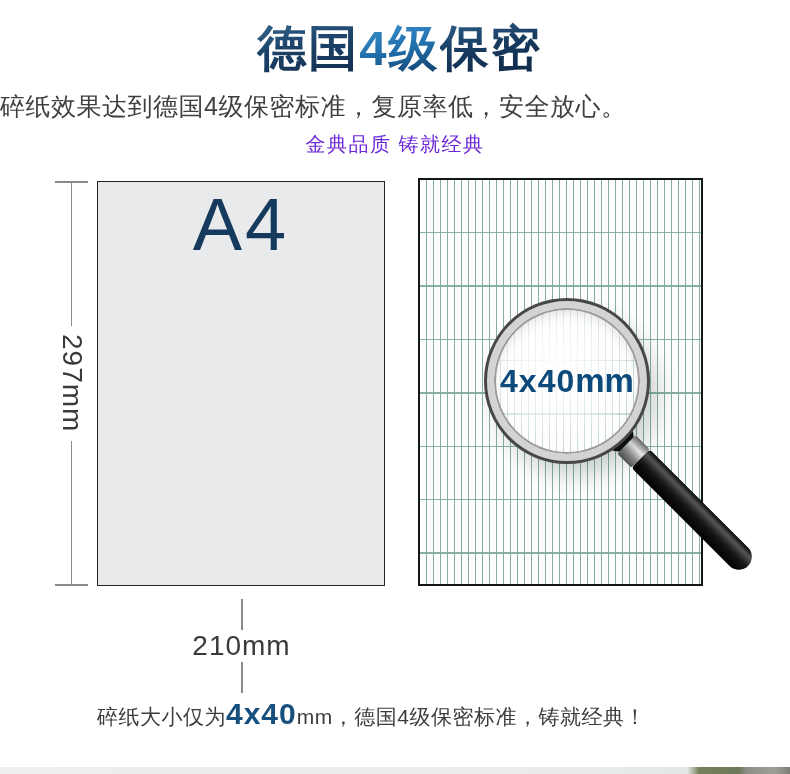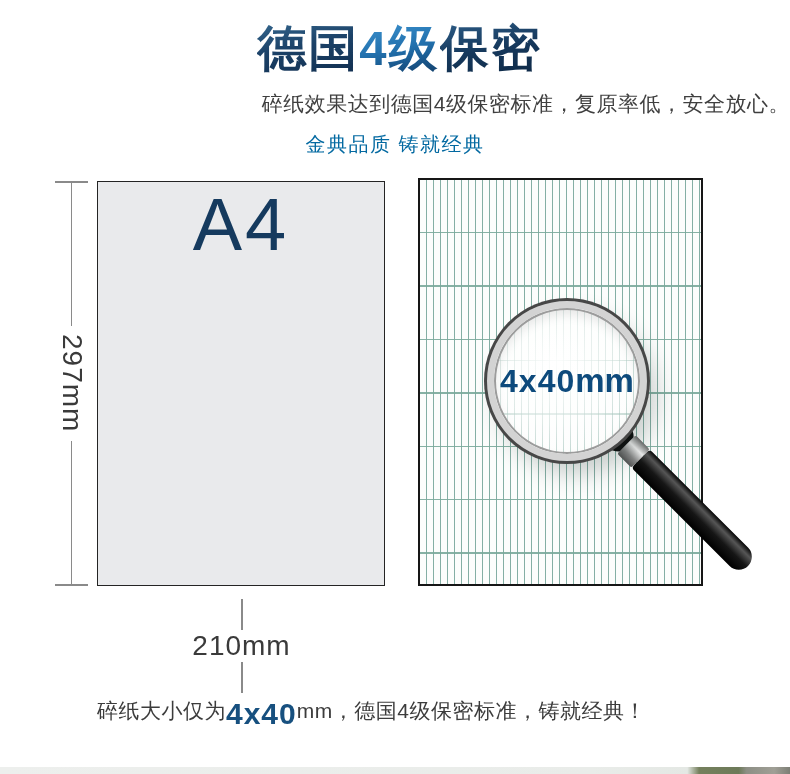--- a/index.html
+++ b/index.html
@@ -26,8 +26,8 @@
              -webkit-background-clip:text;background-clip:text;color:transparent;}
   .title .t3{background:linear-gradient(168deg,#2e5e88 0%,#16395d 50%,#0d2845 100%);
              -webkit-background-clip:text;background-clip:text;color:transparent;}
-  .subtitle{position:absolute;top:90px;left:0;width:100%;text-align:right;
-            font-size:21px;color:#3f3f3f;letter-spacing:0.5px;}
+  .subtitle{position:absolute;top:90px;left:0;width:100%;text-align:left;
+            font-size:25px;color:#3f3f3f;letter-spacing:0.5px;}
   .tagline{position:absolute;top:131px;left:0;width:100%;text-align:center;
            font-size:20px;color:#0369a1;letter-spacing:1.5px;}
 

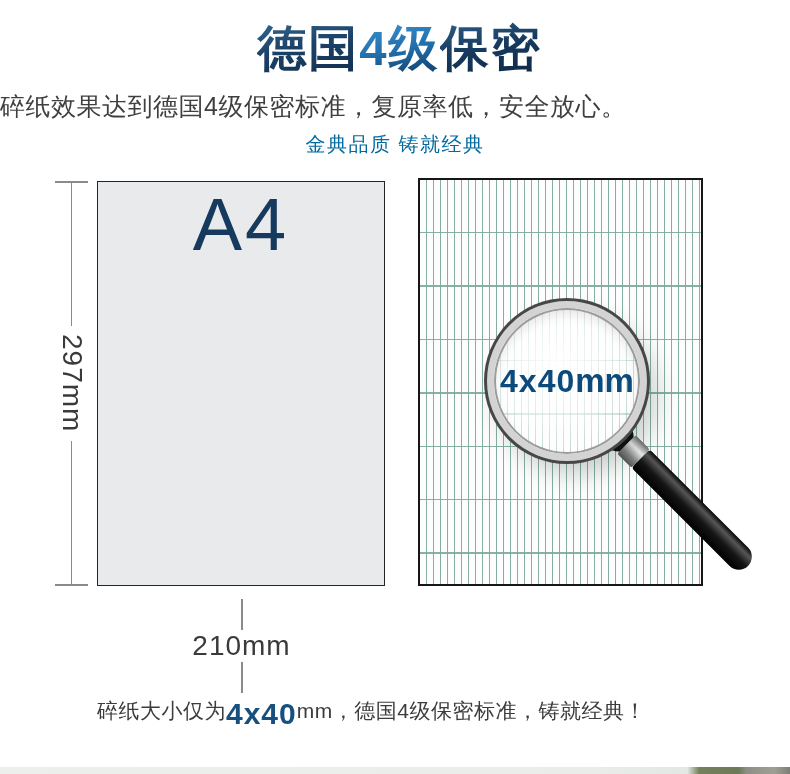--- a/index.html
+++ b/index.html
@@ -29,7 +29,7 @@
   .subtitle{position:absolute;top:90px;left:0;width:100%;text-align:left;
             font-size:25px;color:#3f3f3f;letter-spacing:0.5px;}
   .tagline{position:absolute;top:131px;left:0;width:100%;text-align:center;
-           font-size:20px;color:#0369a1;letter-spacing:1.5px;}
+           font-size:20px;color:#6d28d9;letter-spacing:1.5px;}
 
   
   .paper{position:absolute;left:97px;top:181px;width:288px;height:405px;

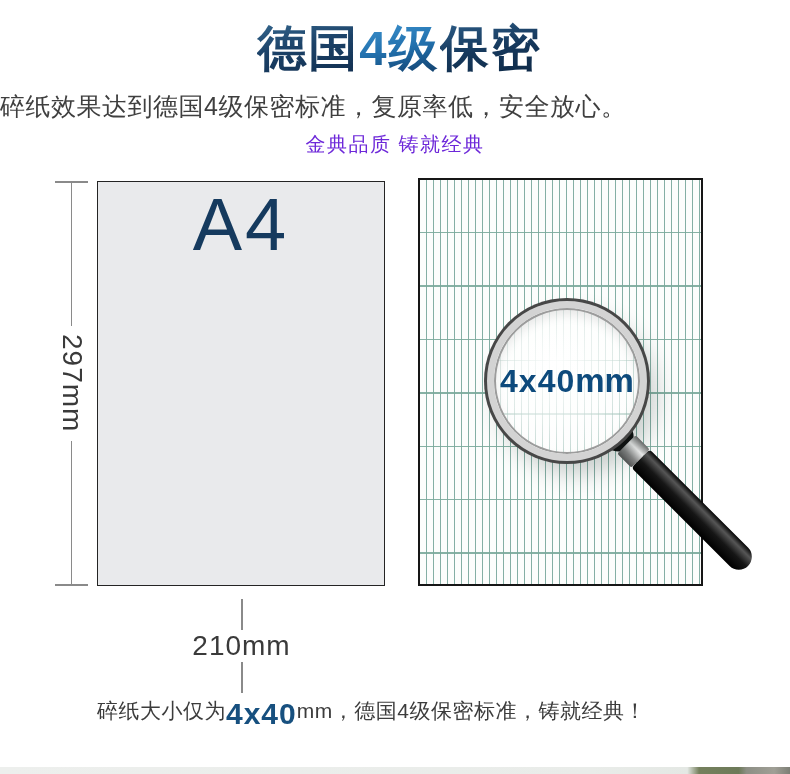--- a/index.html
+++ b/index.html
@@ -89,7 +89,7 @@
   .spec1{position:absolute;left:97px;top:650px;display:flex;align-items:baseline;white-space:nowrap;}
   .spec1 .g{font-size:26px;font-weight:500;color:#373737;letter-spacing:0.5px;}
   .spec1 .hl{font-size:34px;font-weight:500;color:var(--c-navy);letter-spacing:1px;}
-  .spec2{position:absolute;left:97px;top:697px;display:flex;align-items:flex-start;white-space:nowrap;}
+  .spec2{position:absolute;left:97px;top:697px;display:flex;align-items:flex-end;white-space:nowrap;}
   .spec2 .g{font-size:21px;color:#3c3c3c;letter-spacing:0.5px;}
   .spec2 .hl{font-size:30px;font-weight:bold;color:var(--c-blue);letter-spacing:1px;}
 

